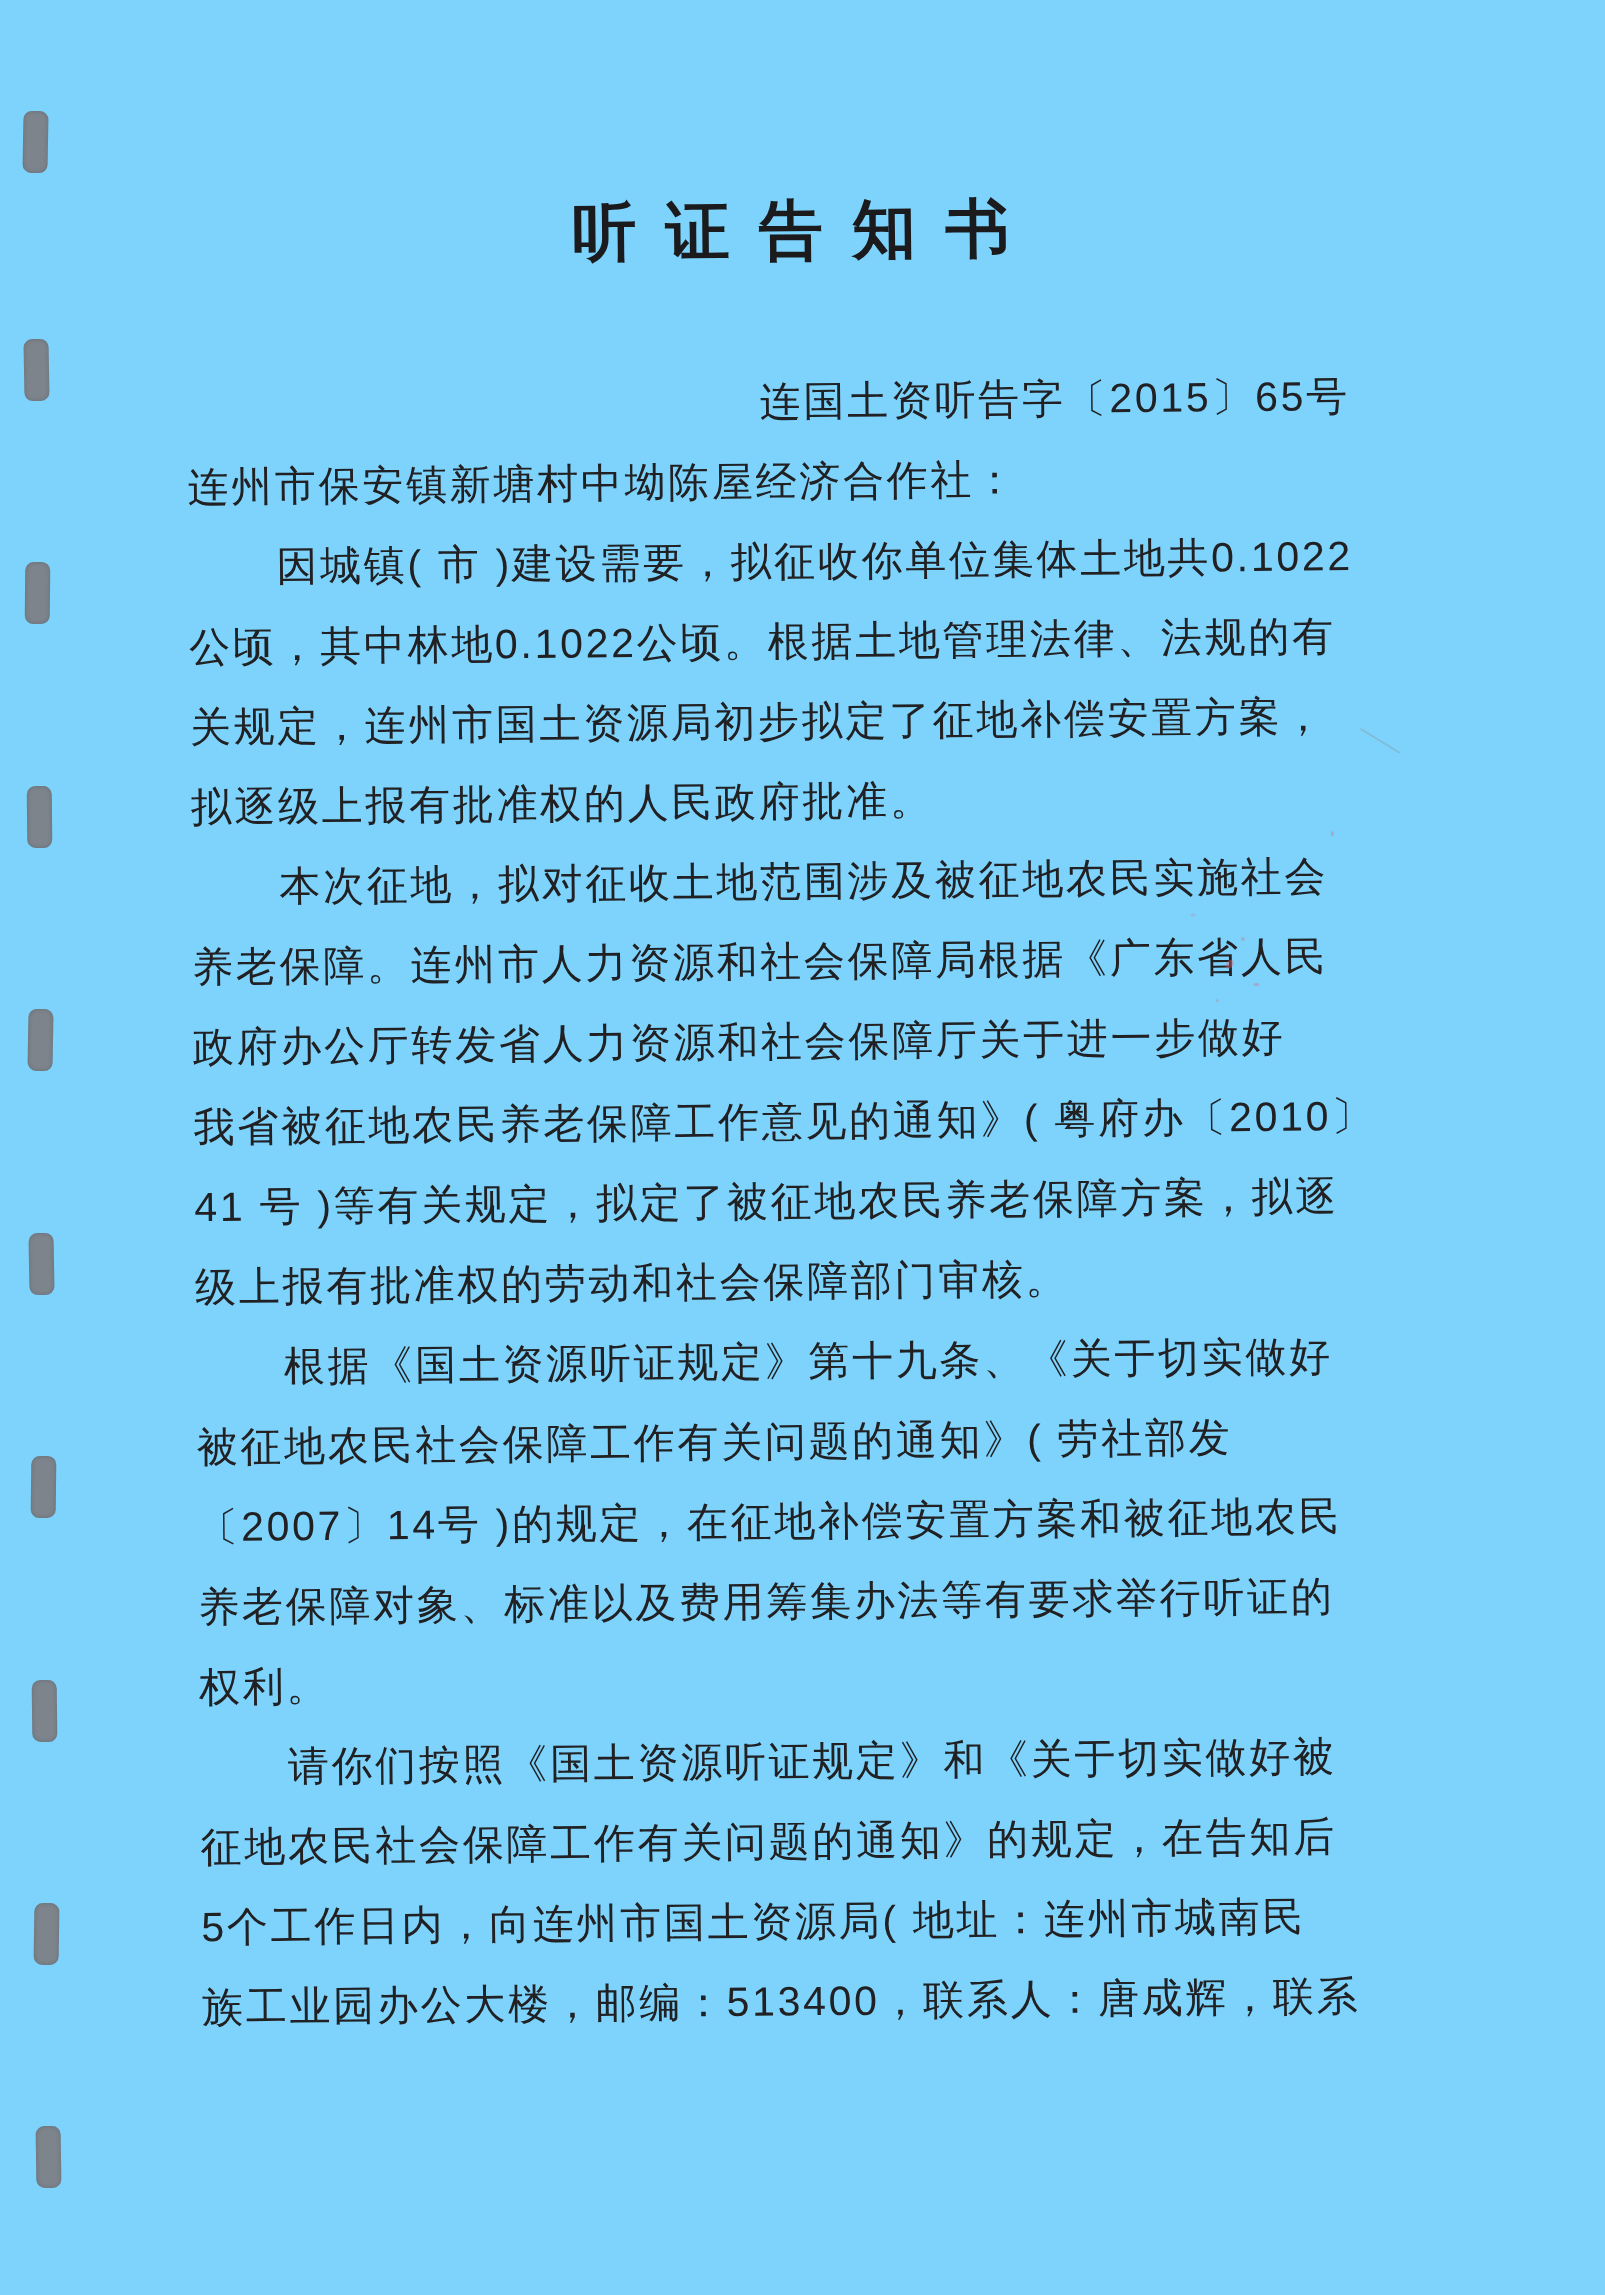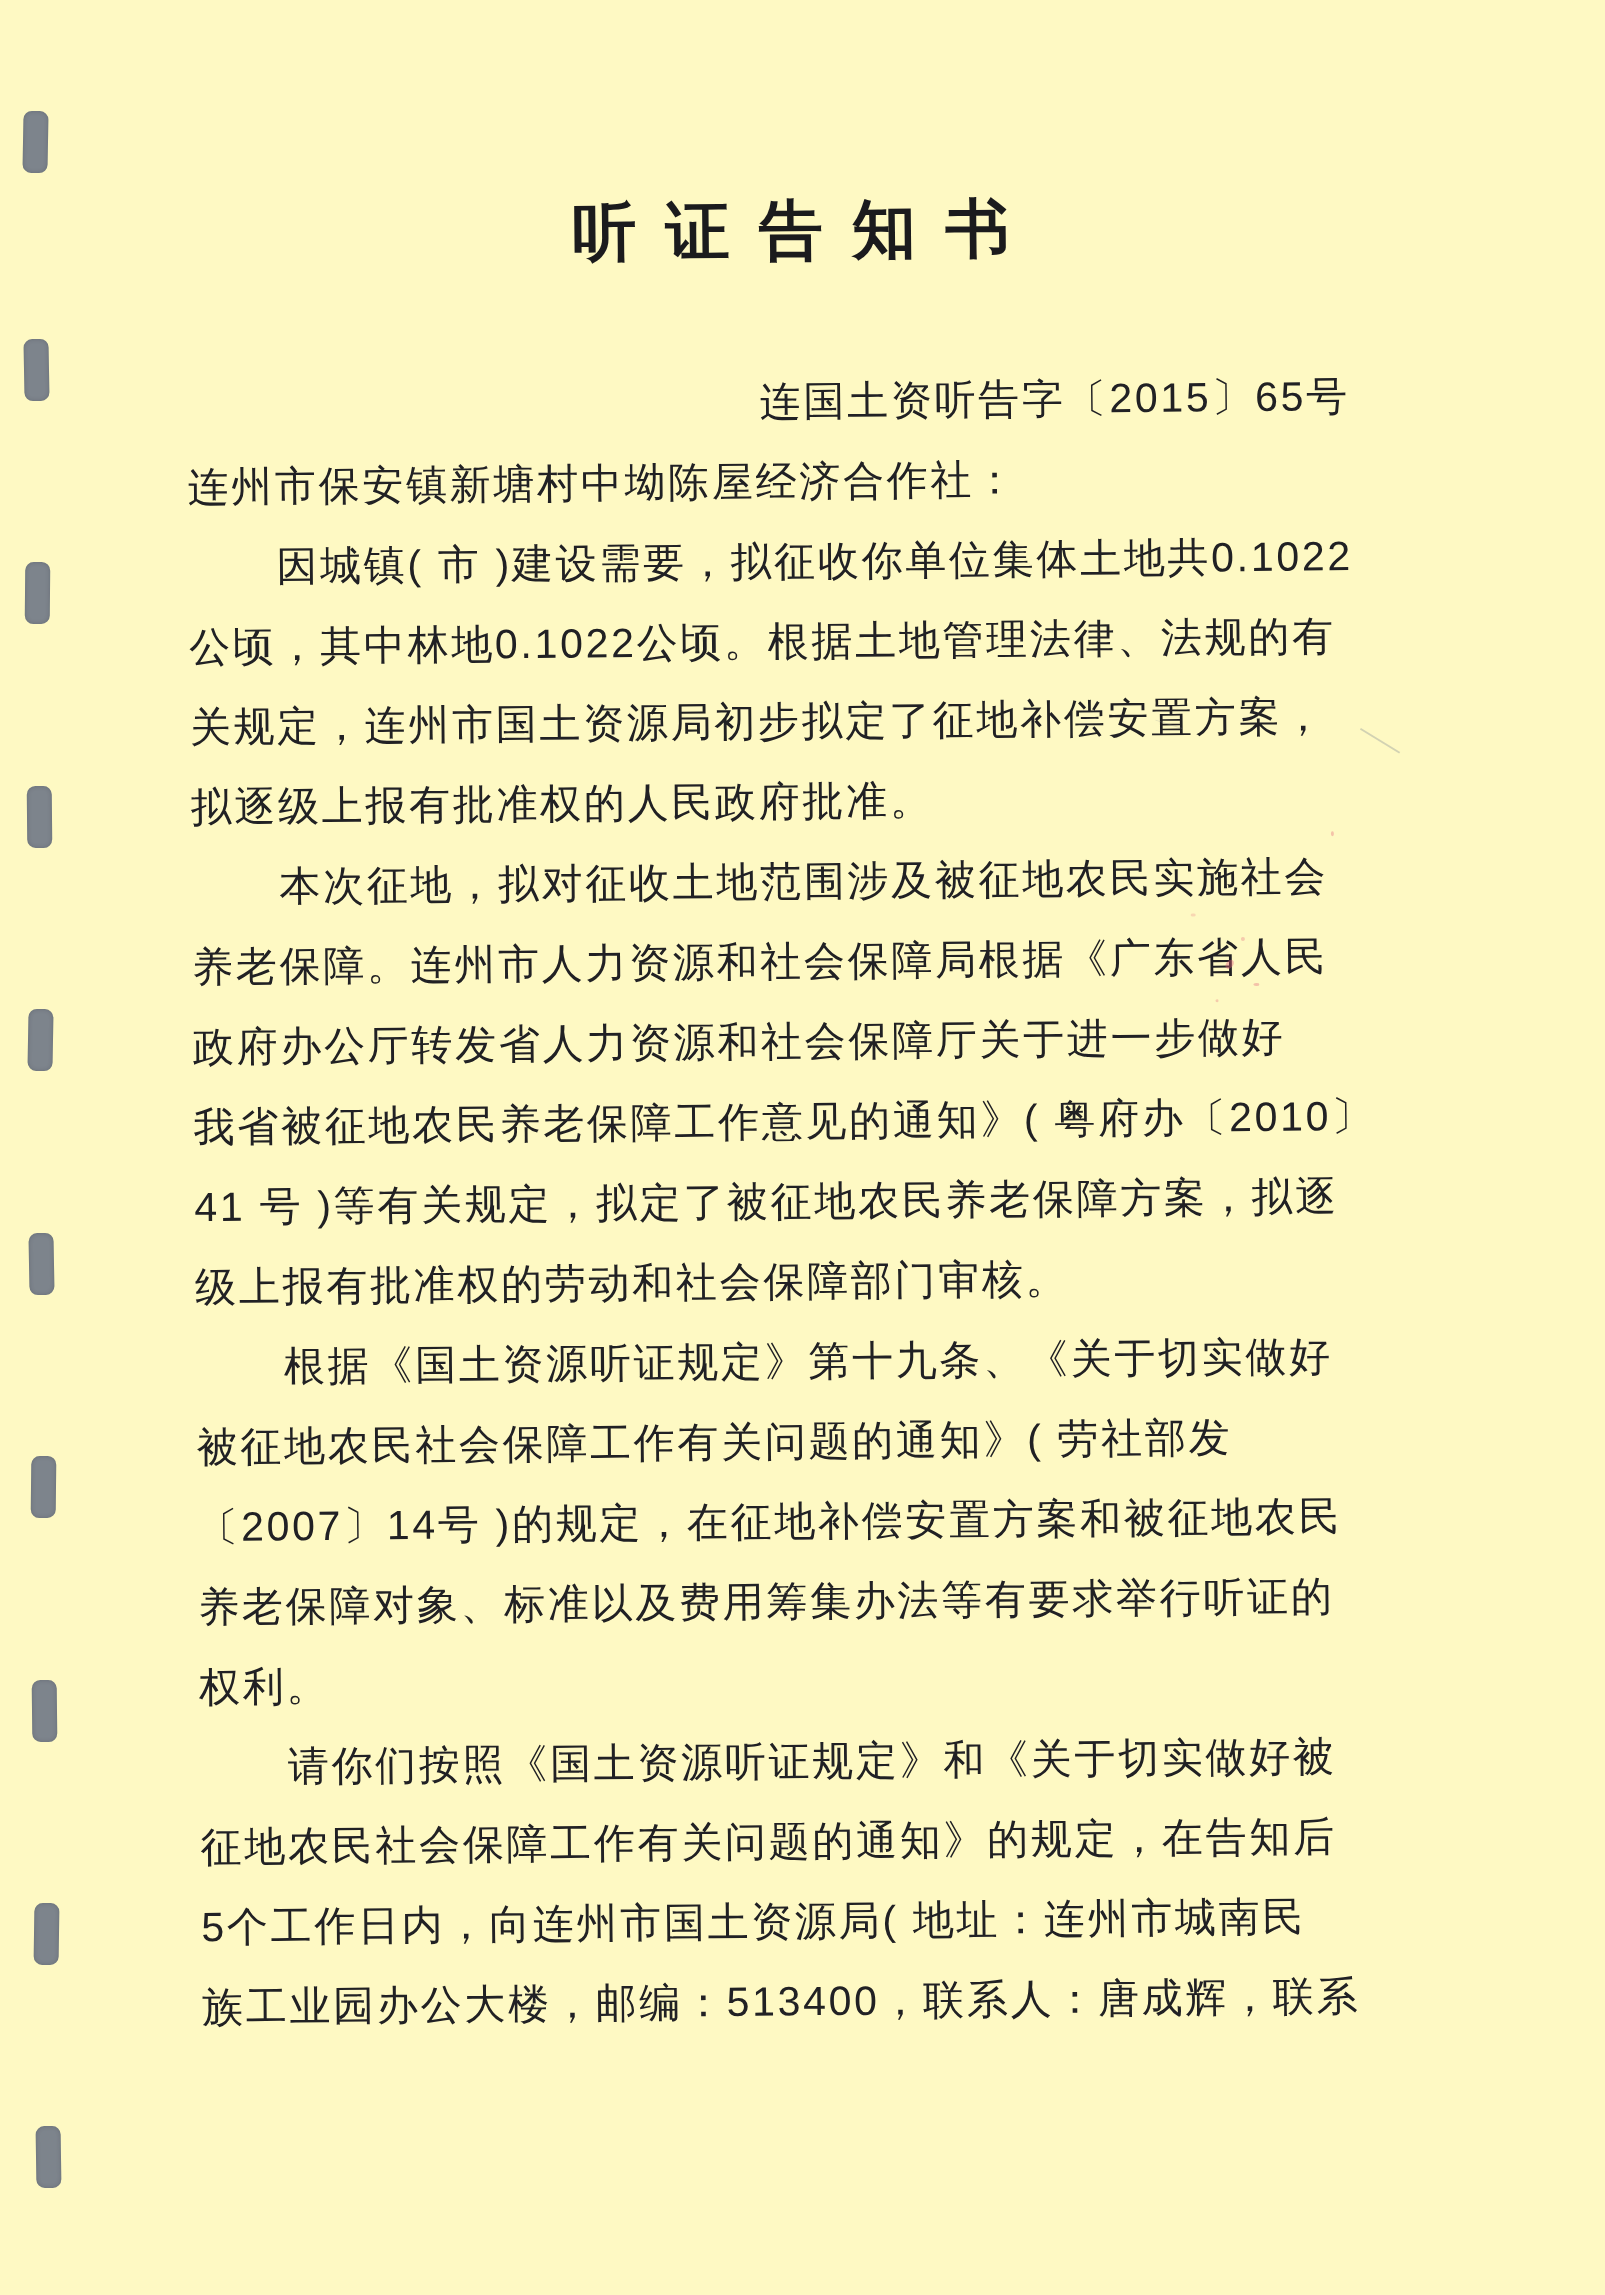--- a/index.html
+++ b/index.html
@@ -12,7 +12,7 @@
   .page{
     position:relative;
     width:1606px;height:2295px;
-    background:#fef9c3;
+    background:#7dd3fc;
     overflow:hidden;
   }
   

